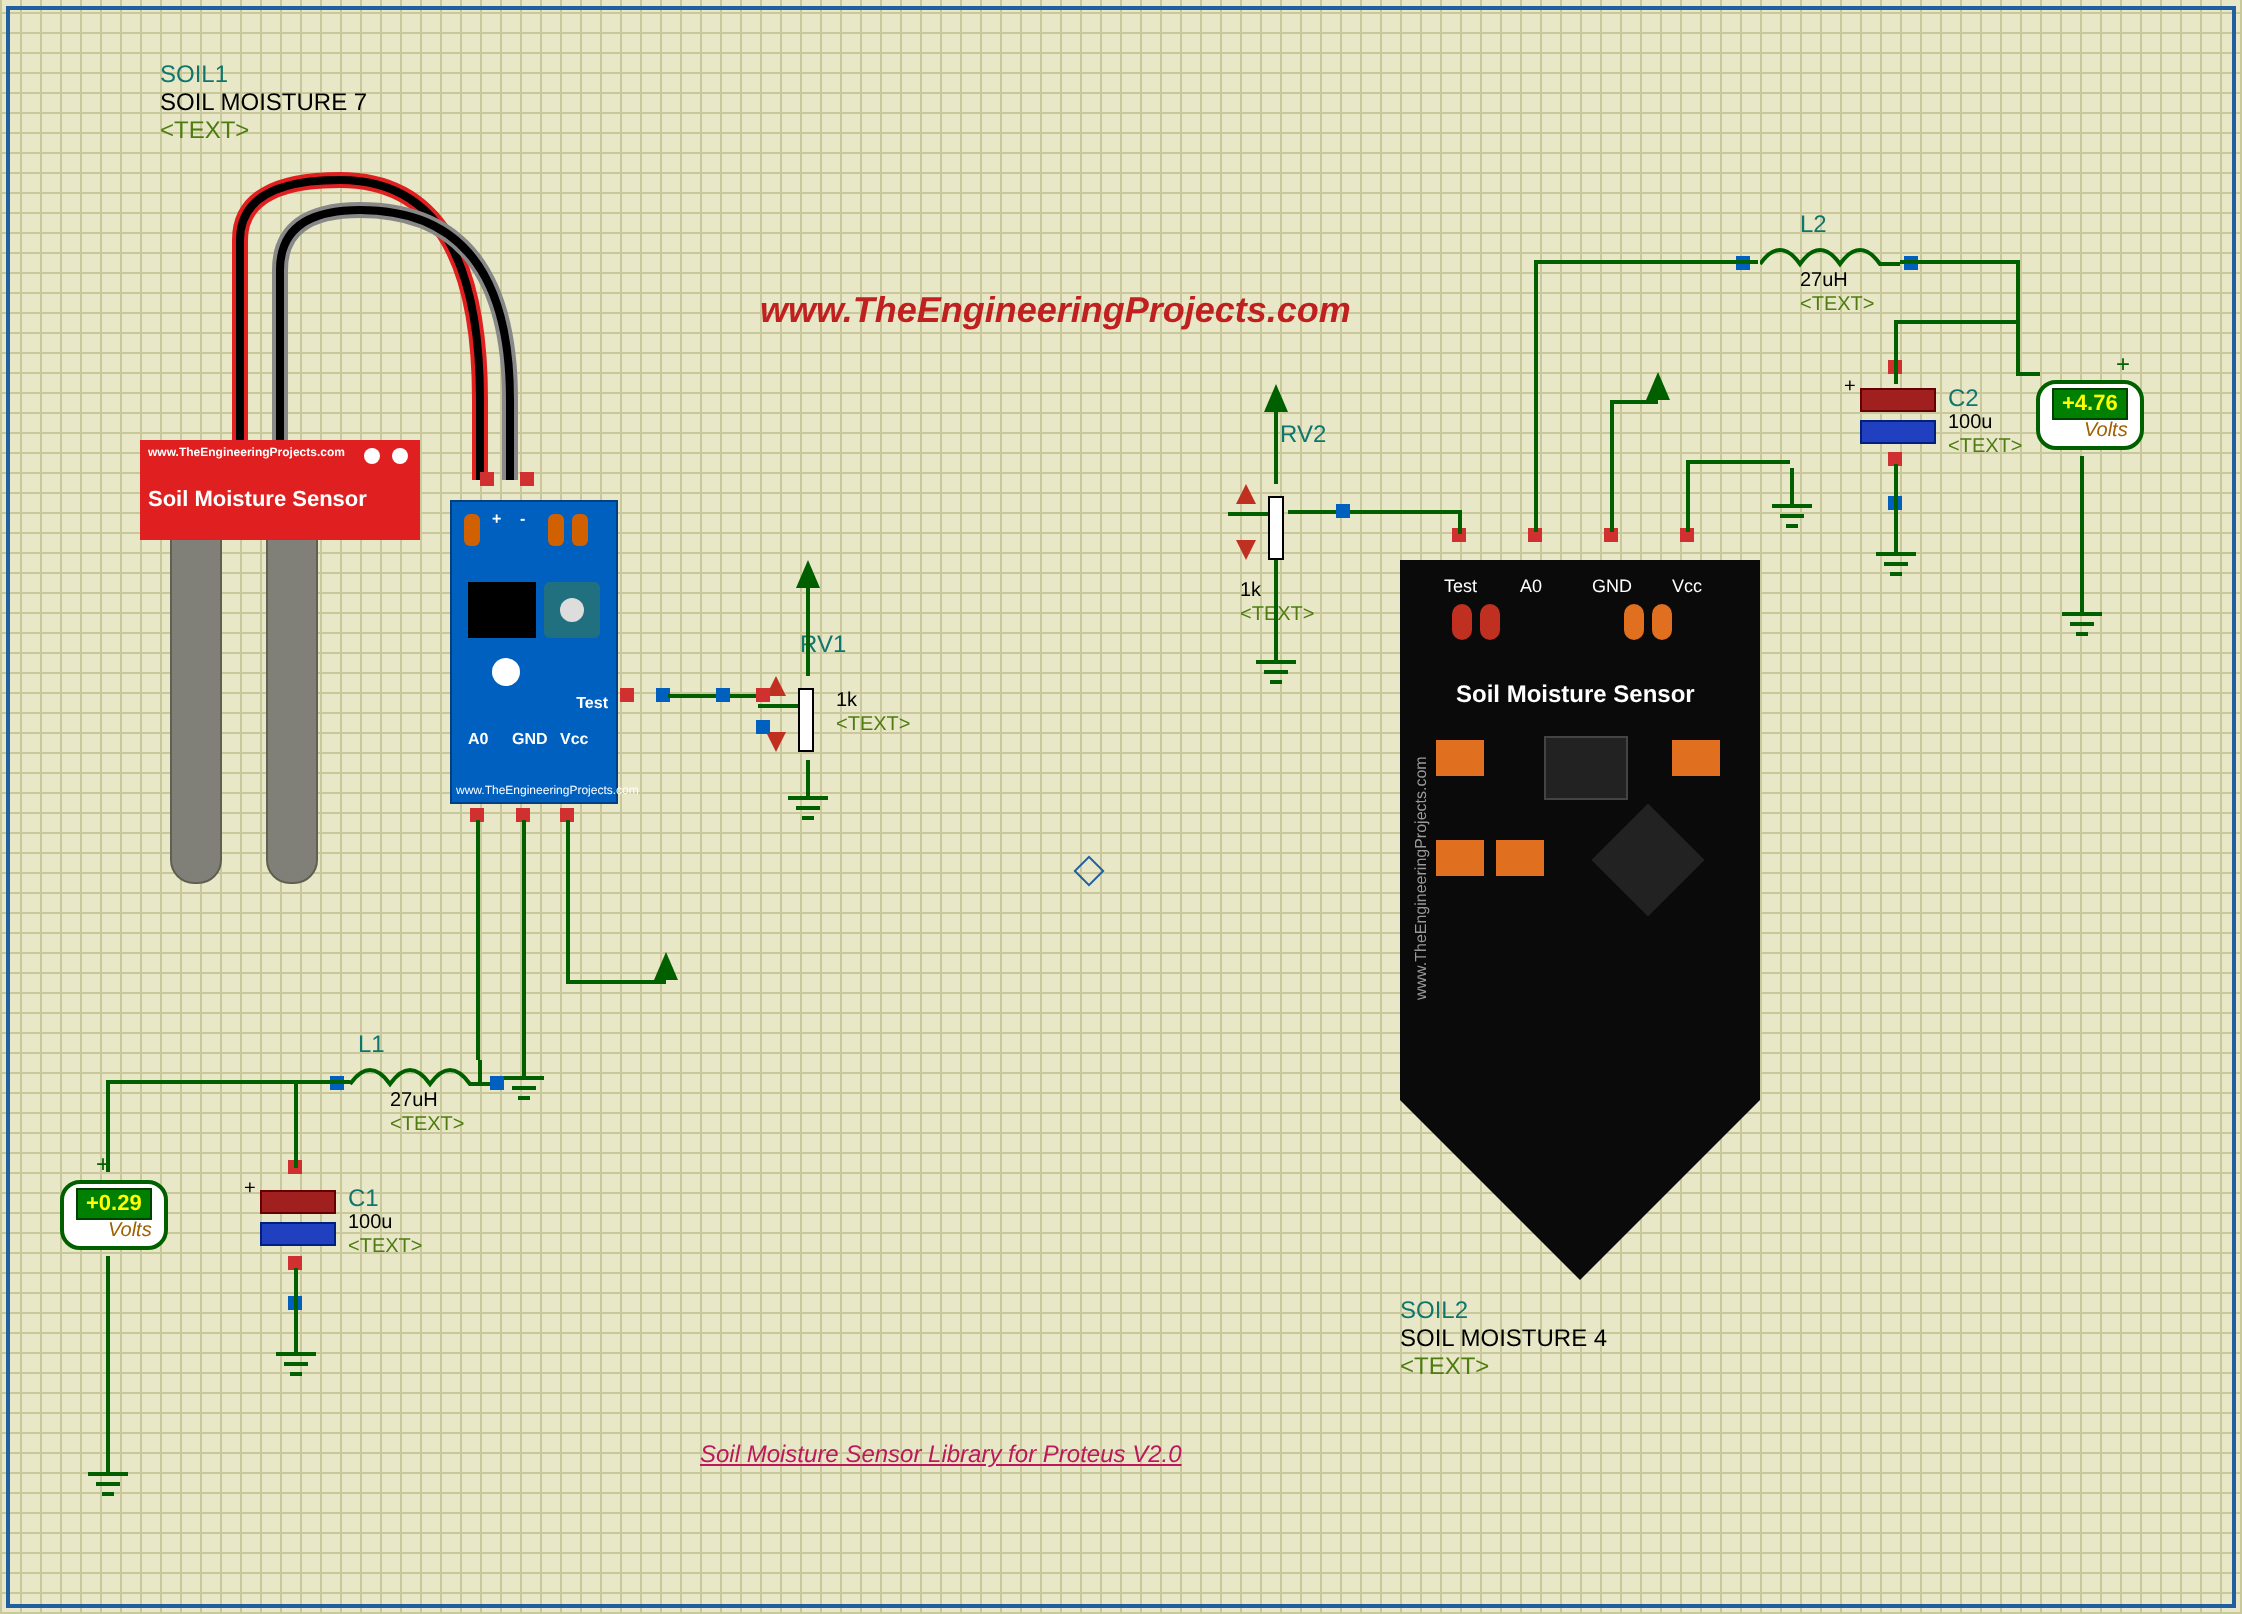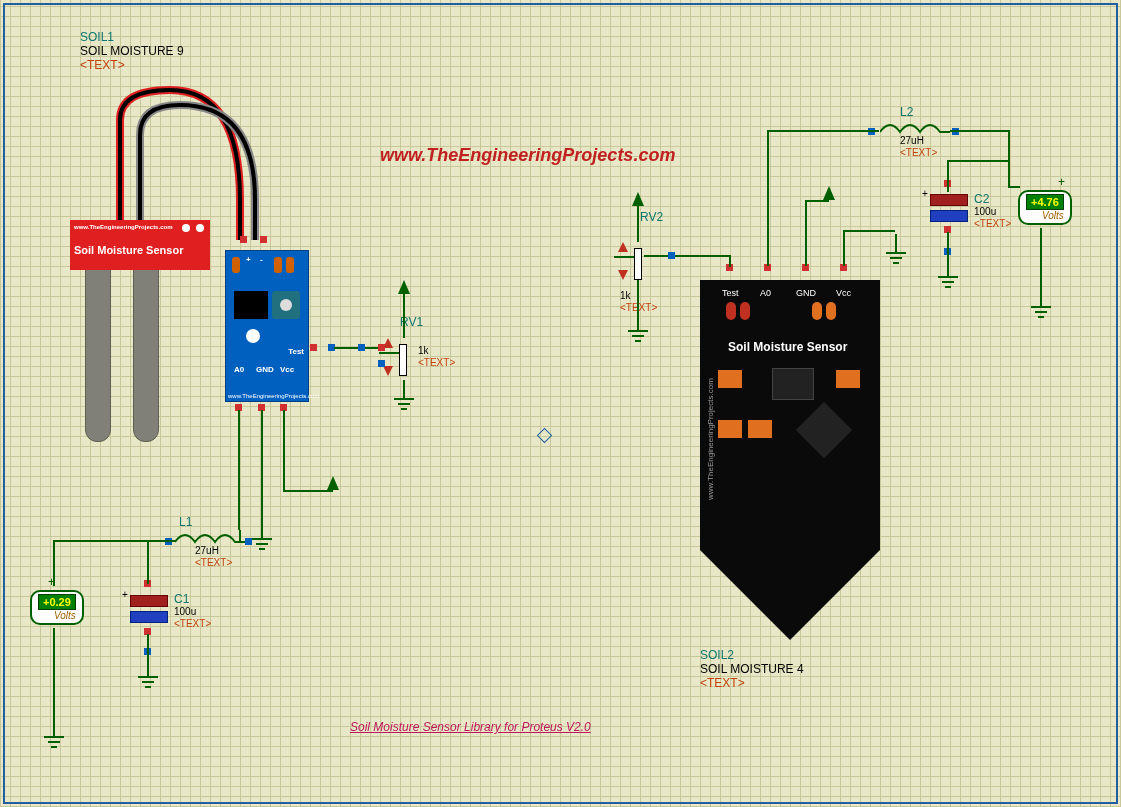--- a/index.html
+++ b/index.html
@@ -67,7 +67,7 @@
 <div class="subtitle" style="left:350px;top:720px">Soil Moisture Sensor Library for Proteus V2.0</div>
 
 <div class="lbl blue" style="left:80px;top:30px">SOIL1</div>
-<div class="lbl" style="left:80px;top:44px">SOIL MOISTURE 9</div>
+<div class="lbl" style="left:80px;top:44px">SOIL MOISTURE 7</div>
 <div class="lbl gray" style="left:80px;top:58px">&lt;TEXT&gt;</div>
 
 <div class="prongs" style="left:85px;top:260px">

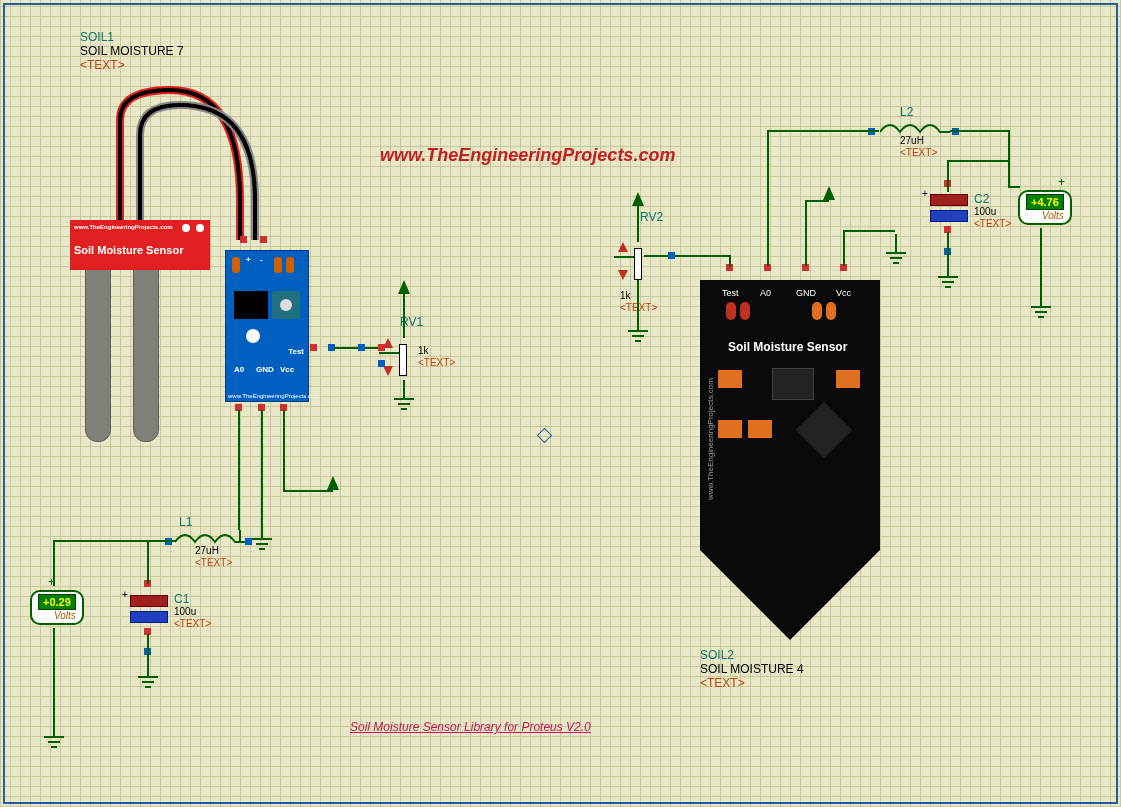--- a/index.html
+++ b/index.html
@@ -6,7 +6,7 @@
 .grid{position:absolute;inset:0;background-image:repeating-linear-gradient(0deg,#c8c89a 0,#c8c89a 1px,transparent 1px,transparent 10px),repeating-linear-gradient(90deg,#c8c89a 0,#c8c89a 1px,transparent 1px,transparent 10px),repeating-linear-gradient(0deg,#b0b080 0,#b0b080 1px,transparent 1px,transparent 50px),repeating-linear-gradient(90deg,#b0b080 0,#b0b080 1px,transparent 1px,transparent 50px)}
 .border{position:absolute;inset:3px;border:2px solid #2060a0;pointer-events:none}
 .lbl{position:absolute;font-size:12px;color:#000;white-space:nowrap}
-.gray{color:#c2410c}
+.gray{color:#4d7c0f}
 .blue{color:#0f766e}
 .redtxt{color:#c02020;font-weight:bold;font-style:italic}
 .title{position:absolute;font-size:18px;font-weight:bold}

